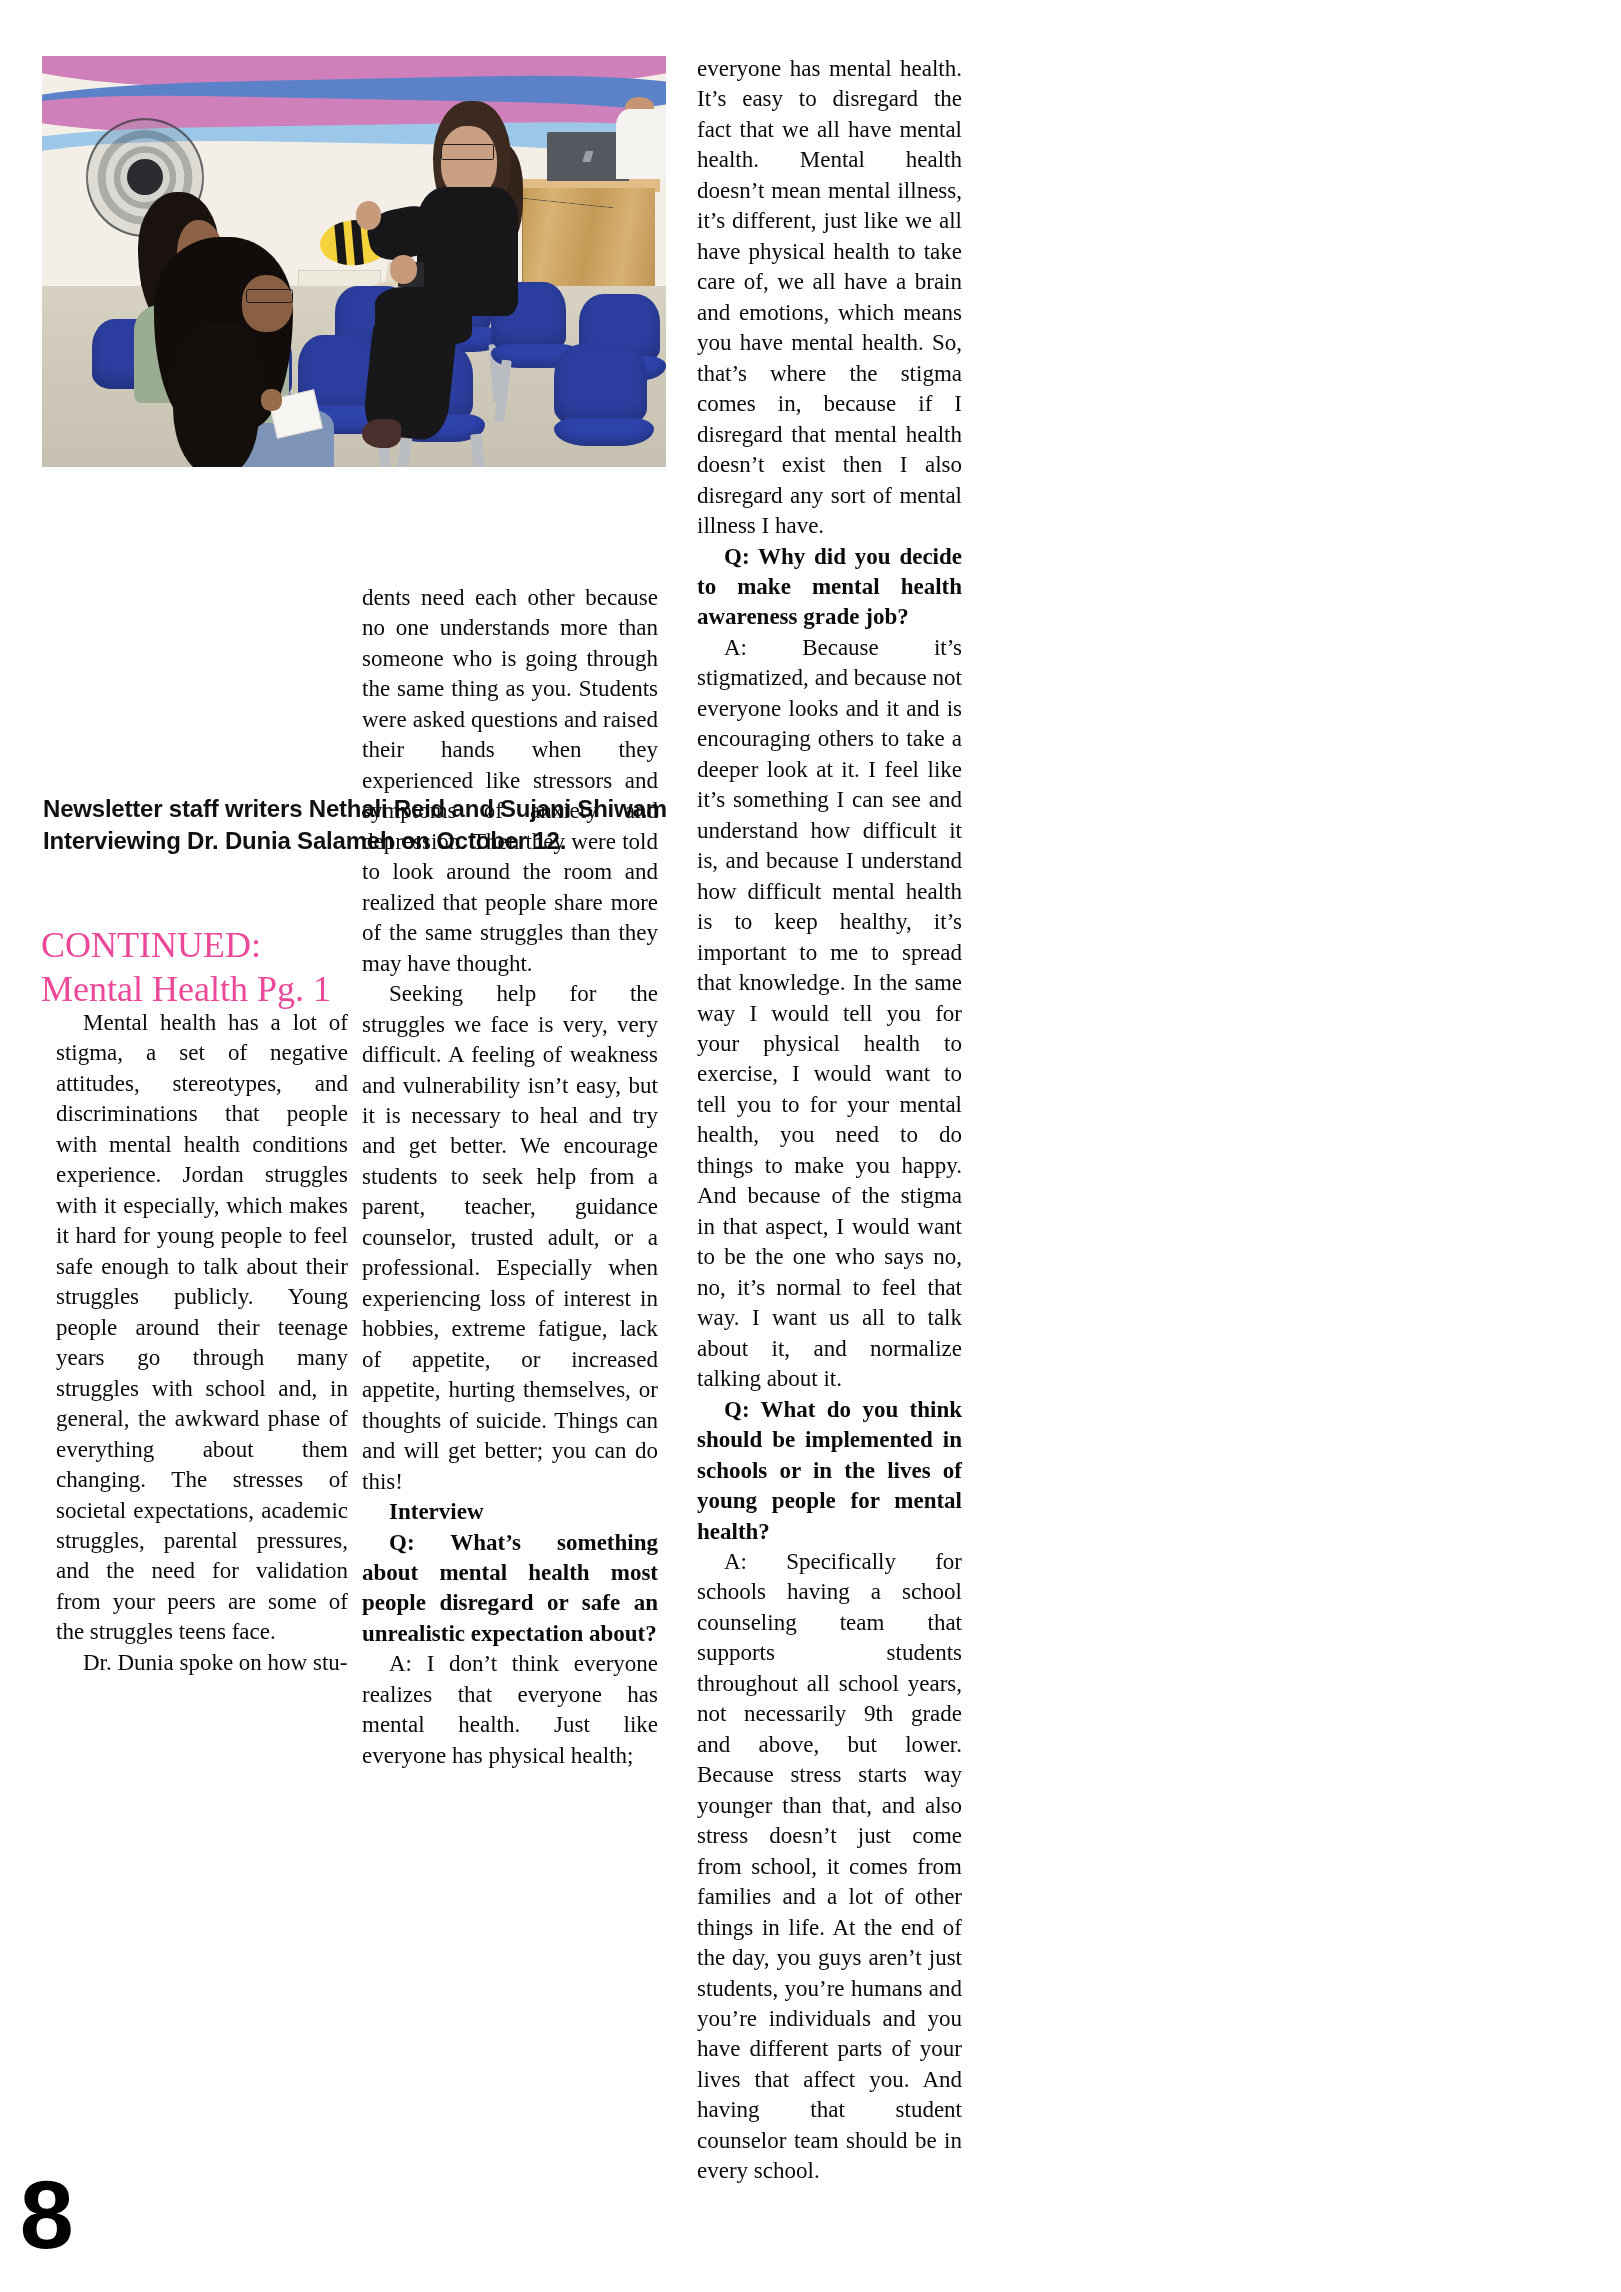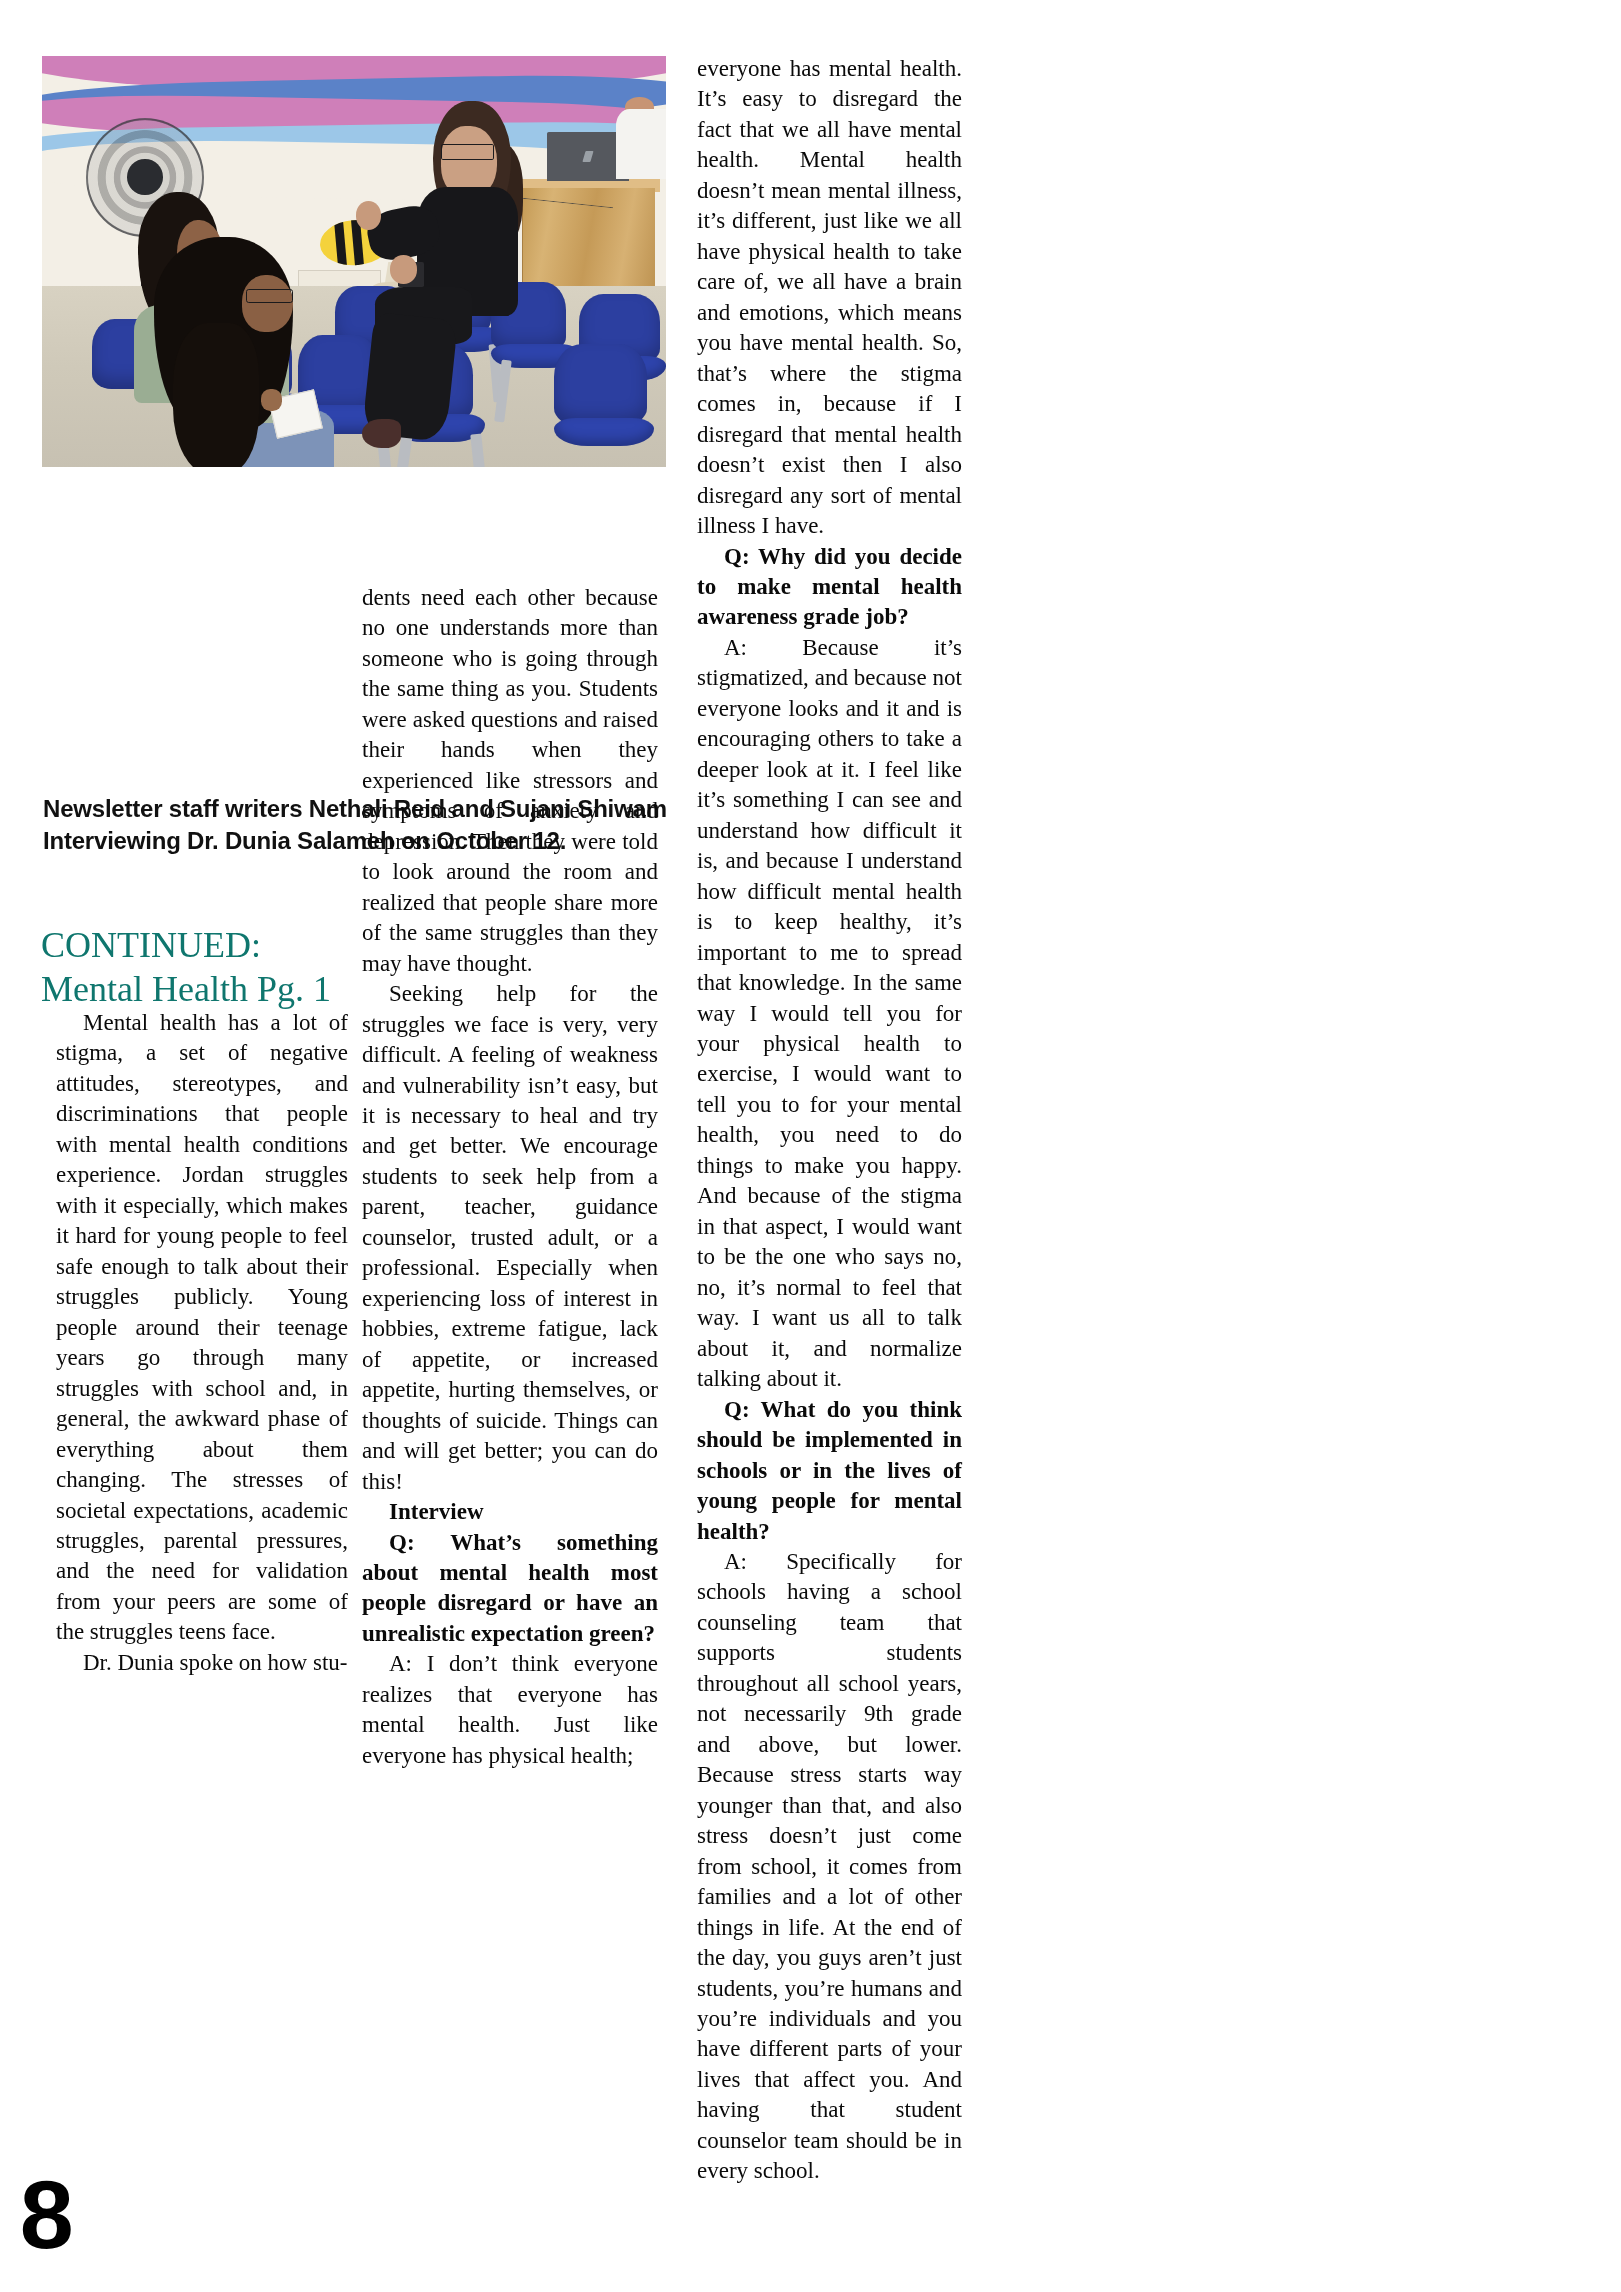--- a/index.html
+++ b/index.html
@@ -574,7 +574,7 @@
     font-size: 36px;
     line-height: 1.22;
     font-weight: 400;
-    color: #0f766e;
+    color: #ec4899;
   }
 
   

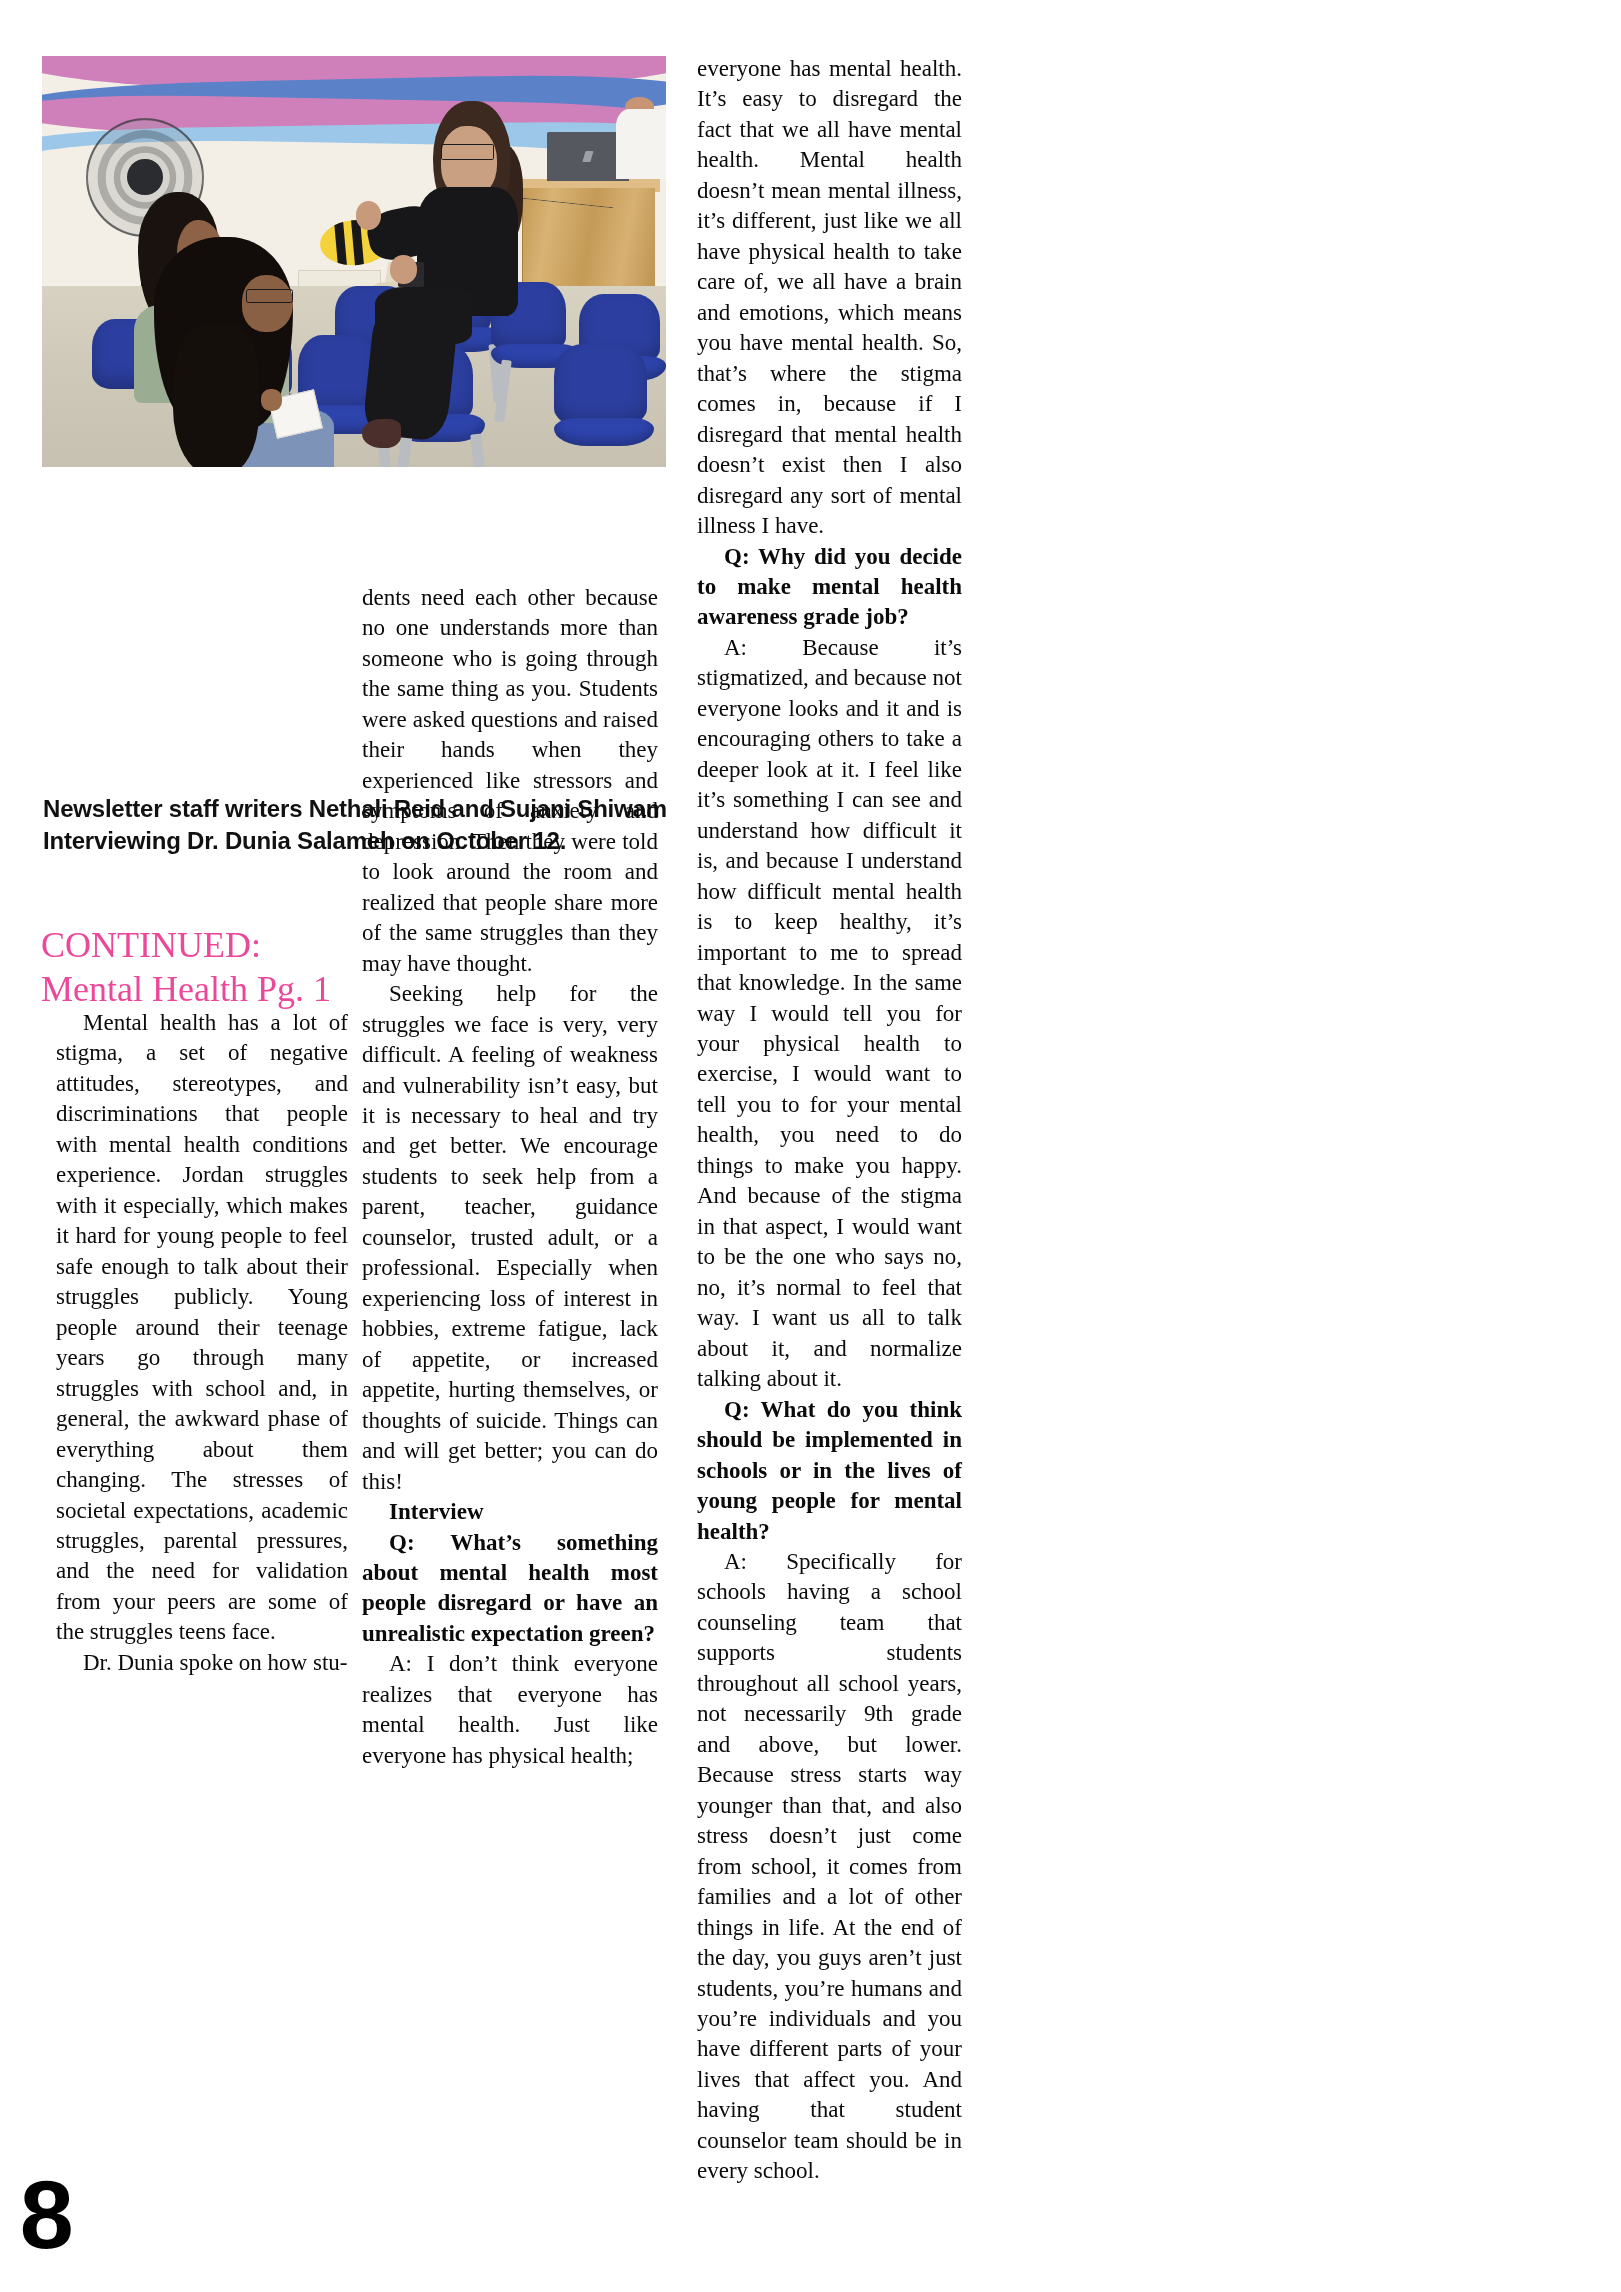--- a/index.html
+++ b/index.html
@@ -771,7 +771,7 @@
     <p class="noindent">dents need each other because no one understands more than someone who is going through the same thing as you. Students were asked questions and raised their hands when they experienced like stressors and symptoms of anxiety and depression. Then they were told to look around the room and realized that people share more of the same struggles than they may have thought.</p>
     <p>Seeking help for the struggles we face is very, very difficult. A feeling of weakness and vulnerability isn’t easy, but it is necessary to heal and try and get better. We encourage students to seek help from a parent, teacher, guidance counselor, trusted adult, or a professional. Especially when experiencing loss of interest in hobbies, extreme fatigue, lack of appetite, or increased appetite, hurting themselves, or thoughts of suicide. Things can and will get better; you can do this!</p>
     <p class="bold">Interview</p>
-    <p class="bold">Q: What’s something about mental health most people disregard or have an unrealistic expectation green?</p>
+    <p class="bold">Q: What’s something about mental health most people disregard or safe an unrealistic expectation about?</p>
     <p>A: I don’t think everyone realizes that everyone has mental health. Just like everyone has physical health;</p>
   </div>
 

